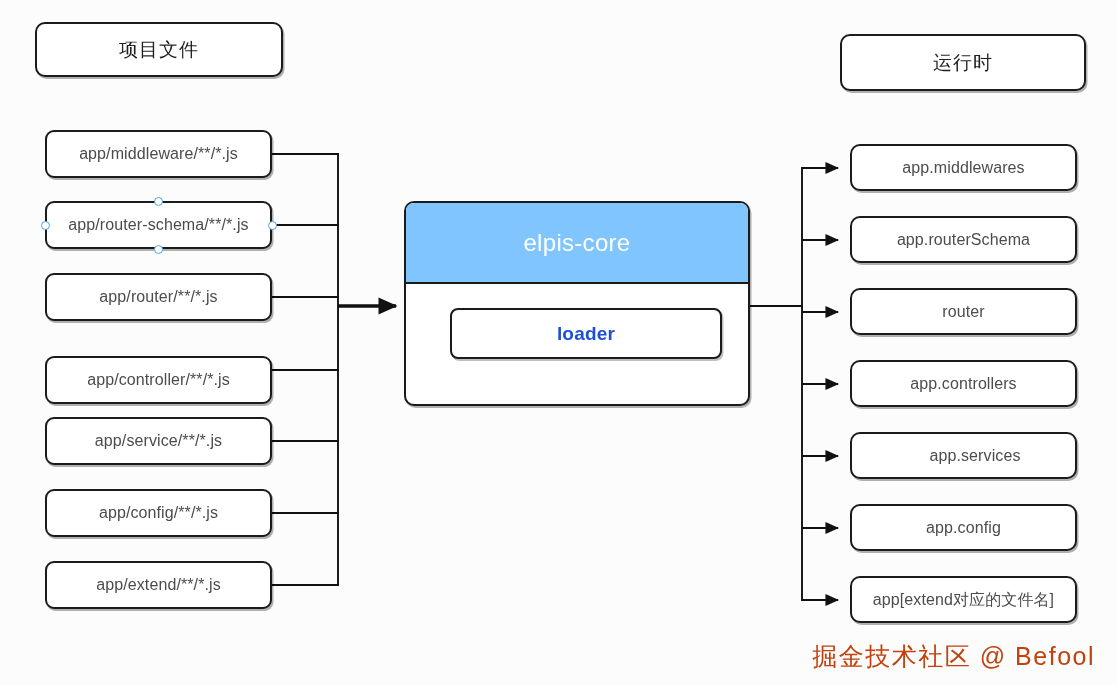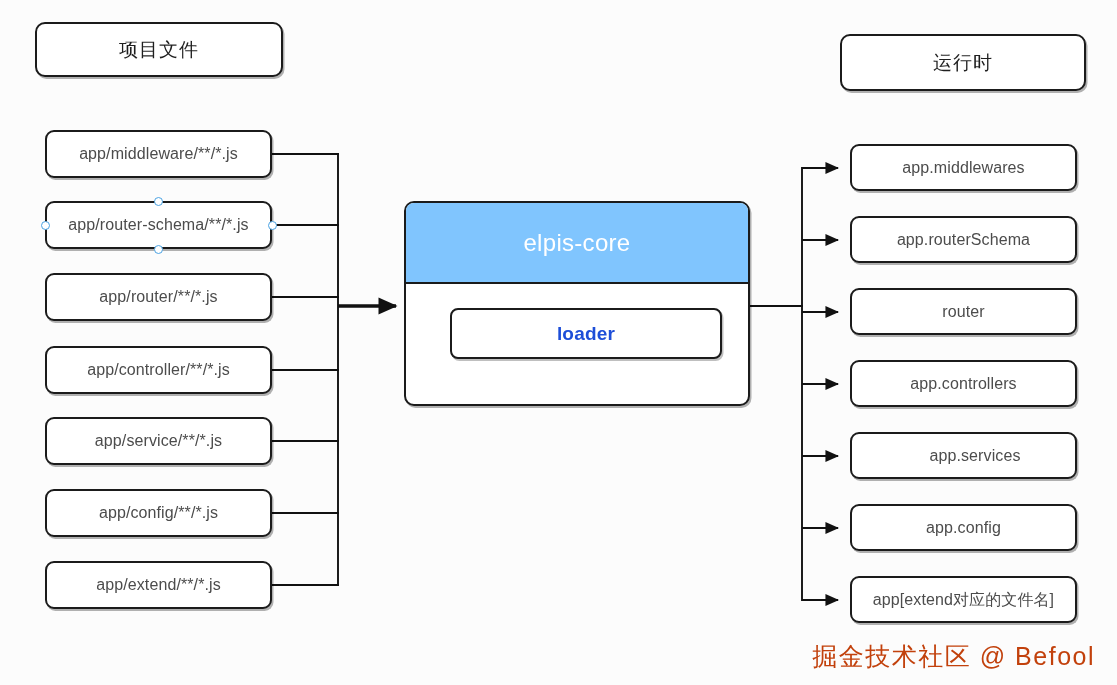--- a/index.html
+++ b/index.html
@@ -71,6 +71,7 @@
     left: 850px;
     width: 227px;
     height: 47px;
+    border-radius: 10px;
   }
 
   

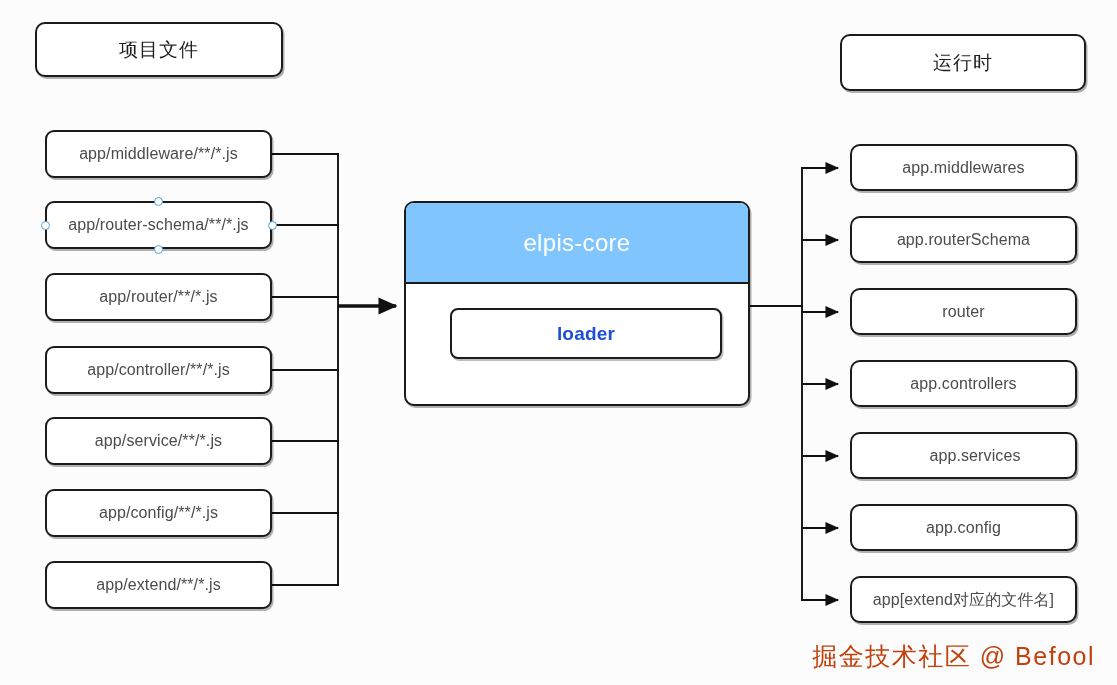--- a/index.html
+++ b/index.html
@@ -229,7 +229,7 @@
       <div class="node left-node" style="top: 273px;">
         <span class="label">app/router/**/*.js</span>
       </div>
-      <div class="node left-node" style="top: 346px;">
+      <div class="node left-node" style="top: 356px;">
         <span class="label">app/controller/**/*.js</span>
       </div>
       <div class="node left-node" style="top: 417px;">

